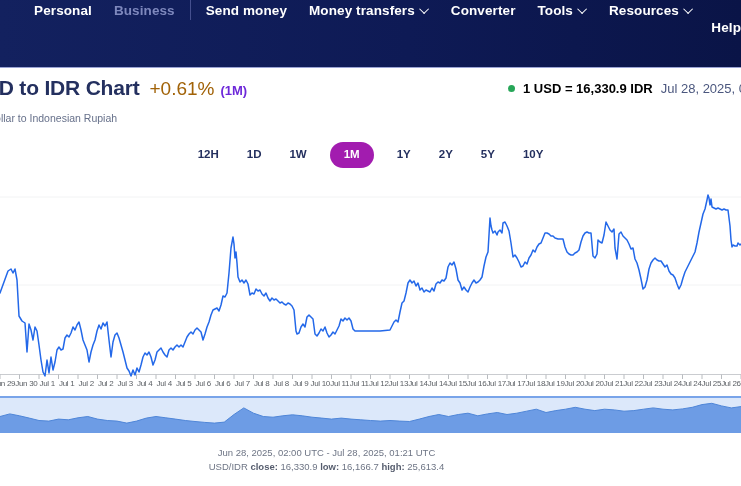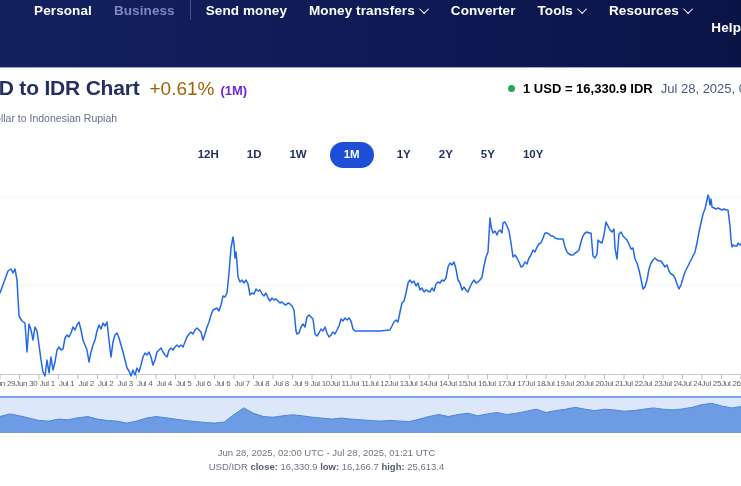--- a/index.html
+++ b/index.html
@@ -54,7 +54,7 @@
     font-size:11.5px;font-weight:700;color:#24305f;background:transparent;border:none;
     padding:6px 5px;cursor:pointer;border-radius:15px;line-height:1;
   }
-  .range-btn.active{background:#1d4ed8;color:#ffffff;padding:7px 14px;}
+  .range-btn.active{background:#a21caf;color:#ffffff;padding:7px 14px;}
   
   .chart-area{position:absolute;top:182px;left:0;width:741px;height:200px;}
   .axis-labels{

